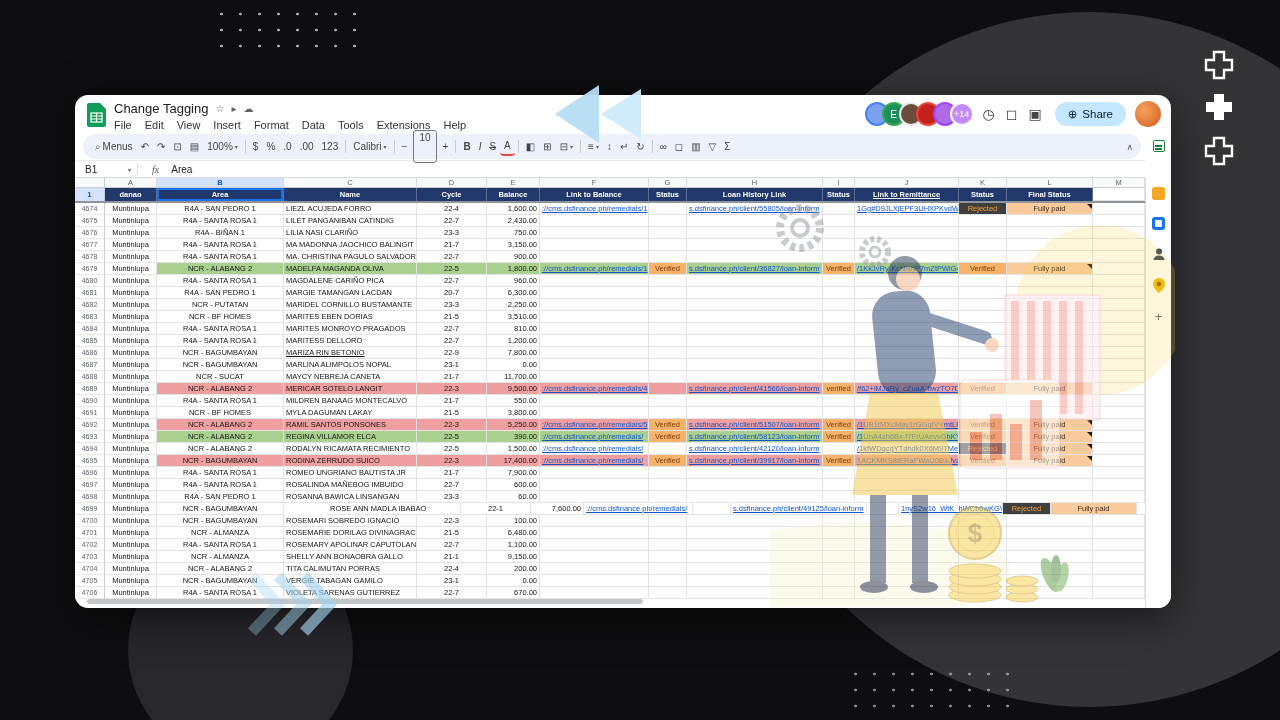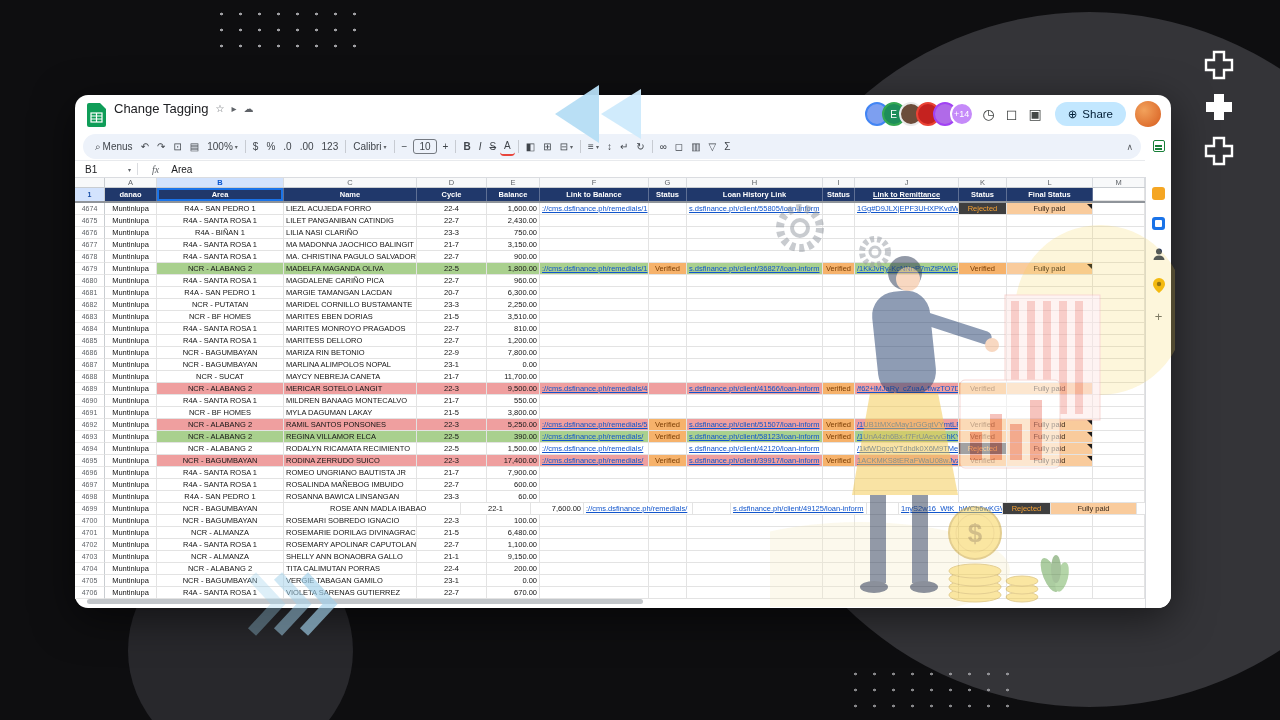--- a/index.html
+++ b/index.html
@@ -135,6 +135,17 @@
           <span class="mini-ic">☆</span>
           <span class="mini-ic">▸</span>
           <span class="mini-ic">☁</span>
+        </div>
+        <div class="menu-row">
+          <span>File</span>
+          <span>Edit</span>
+          <span>View</span>
+          <span>Insert</span>
+          <span>Format</span>
+          <span>Data</span>
+          <span>Tools</span>
+          <span>Extensions</span>
+          <span>Help</span>
         </div>
       </div>
       <div class="tb-right">

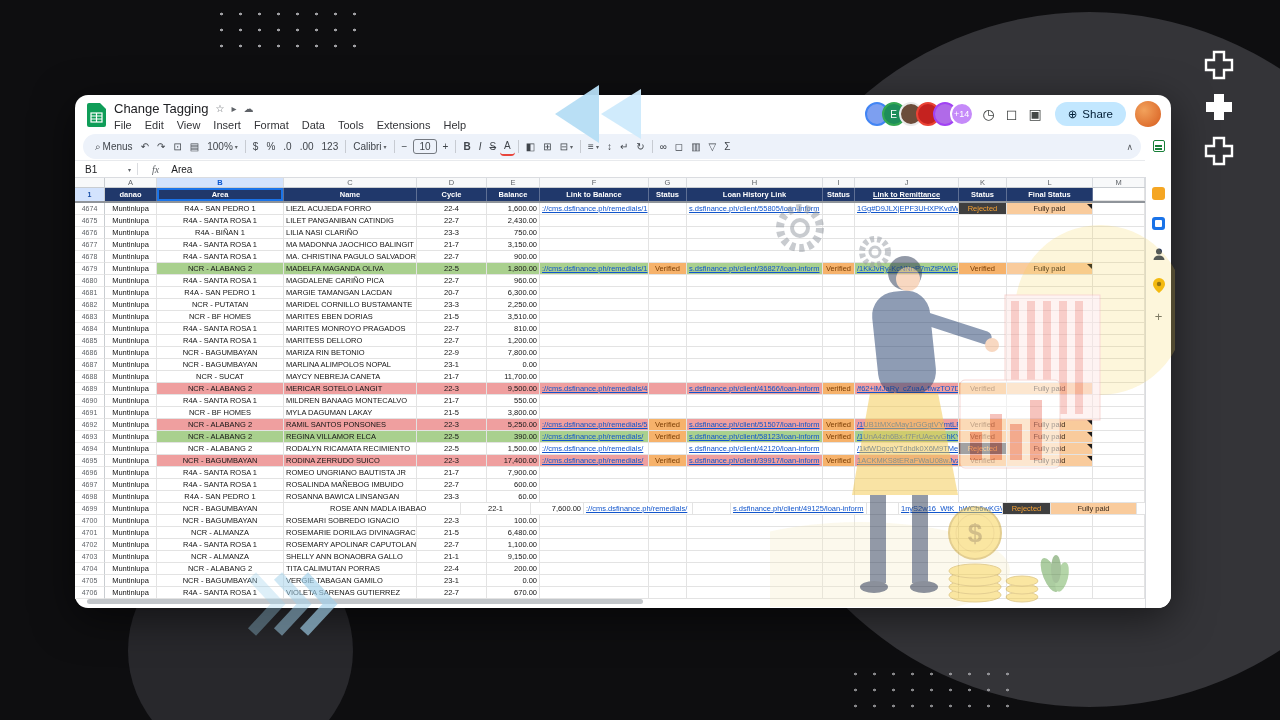--- a/index.html
+++ b/index.html
@@ -45,7 +45,7 @@
 .tb{padding:0 4px;height:19px;display:flex;align-items:center;border-radius:4px;gap:2px}
 .tb .caret{font-size:6px;color:#5f6368}
 .tdiv{width:1px;height:13px;background:#c7cbd2;margin:0 3px;flex:0 0 1px}
-.size-box{border:1px solid #747980;border-radius:3px;padding:0 5px;height:15px;line-height:14px;margin:0 2px}
+.size-box{border:1px solid #747980;border-radius:3px;padding:0 5px;height:33px;line-height:14px;margin:0 2px}
 .b-bold{font-weight:bold}.b-ital{font-style:italic}.b-strike{text-decoration:line-through}
 .b-color{border-bottom:2.5px solid #e8453c;line-height:10px}
 .collapse{margin-left:auto;color:#5f6368;font-size:9px}

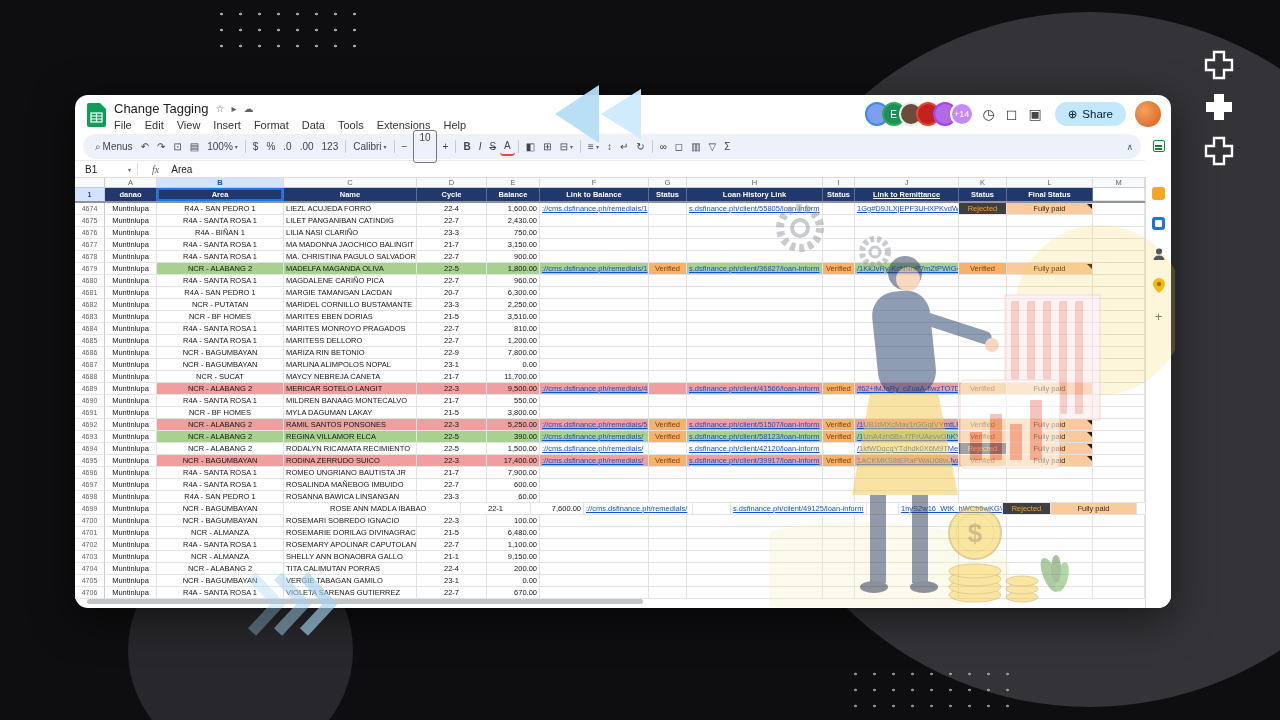--- a/index.html
+++ b/index.html
@@ -468,7 +468,7 @@
             <div class="gut">4686</div>
             <div class="cell ctr" style="width: 52px;">Muntinlupa</div>
             <div class="cell ctr" style="width: 127px;">NCR - BAGUMBAYAN</div>
-            <div class="cell left" style="width: 133px;">MARIZA RIN BETONIO</div>
+            <div class="cell left" style="width: 133px; text-decoration: underline;">MARIZA RIN BETONIO</div>
             <div class="cell ctr" style="width: 70px;">22-9</div>
             <div class="cell num" style="width: 53px;">7,800.00</div>
             <div class="cell left" style="width: 109px;"></div>

